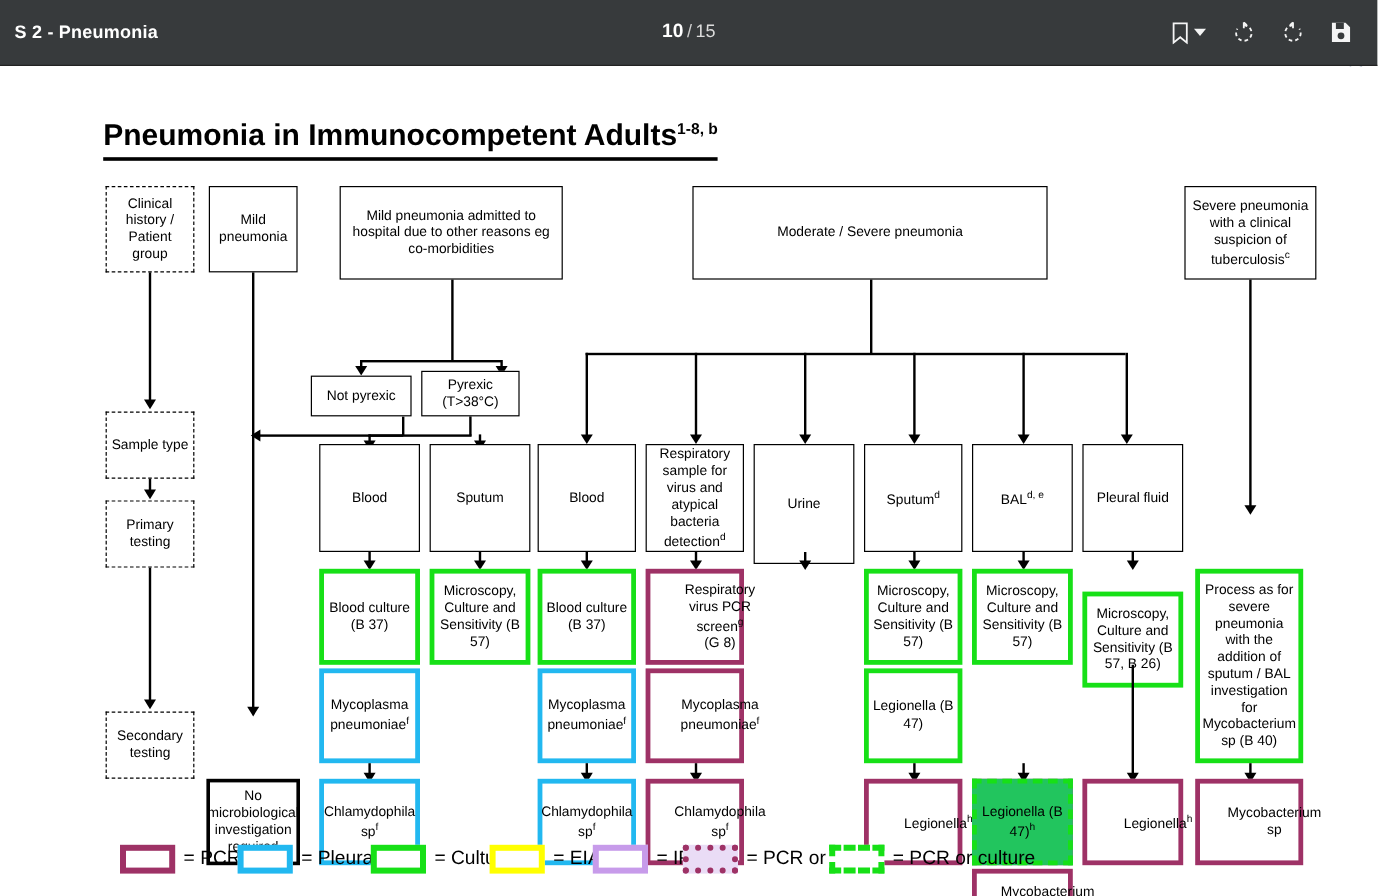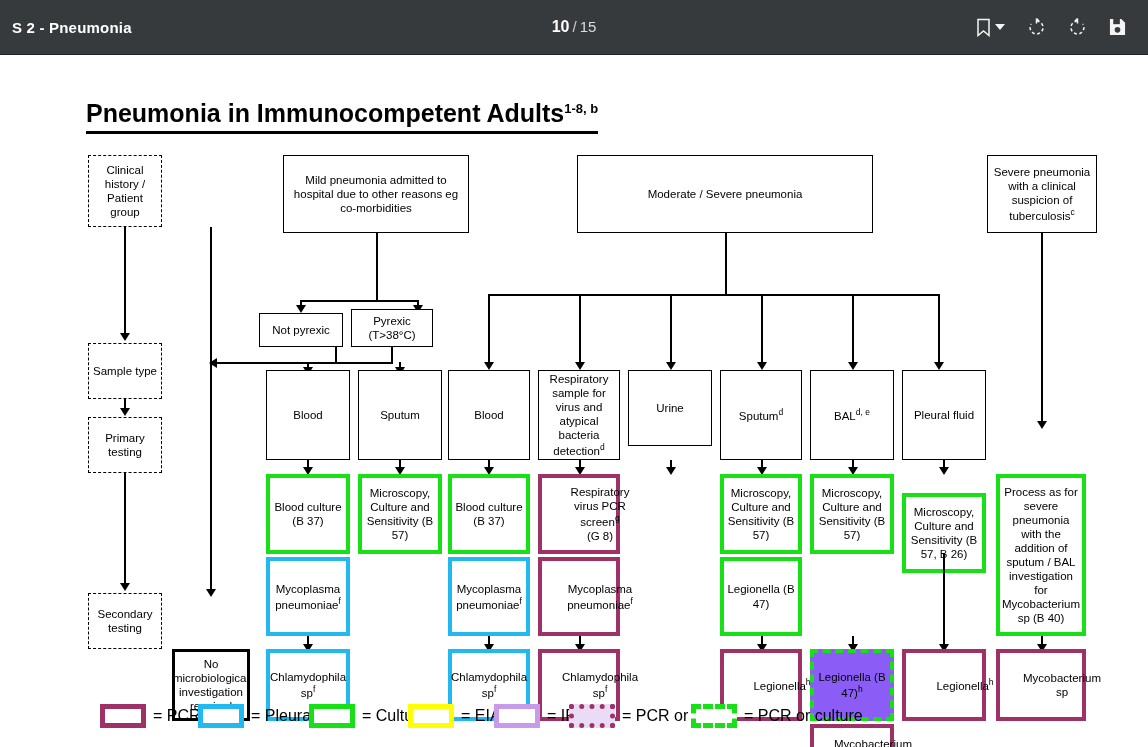--- a/index.html
+++ b/index.html
@@ -183,6 +183,9 @@
   <div class="ln v" style="left:124px; top:418px; height:112px;"></div>
   <div class="arw" style="left:120px; top:528px;"></div>
 
+  <div class="box solid" style="left:174px; top:100px; width:74px; height:72px;">
+    <span class="t">Mild pneumonia</span>
+  </div>
 
   <div class="box solid" style="left:283px; top:100px; width:186px; height:78px;">
     <span class="t">Mild pneumonia admitted to hospital due to other reasons eg co-morbidities</span>

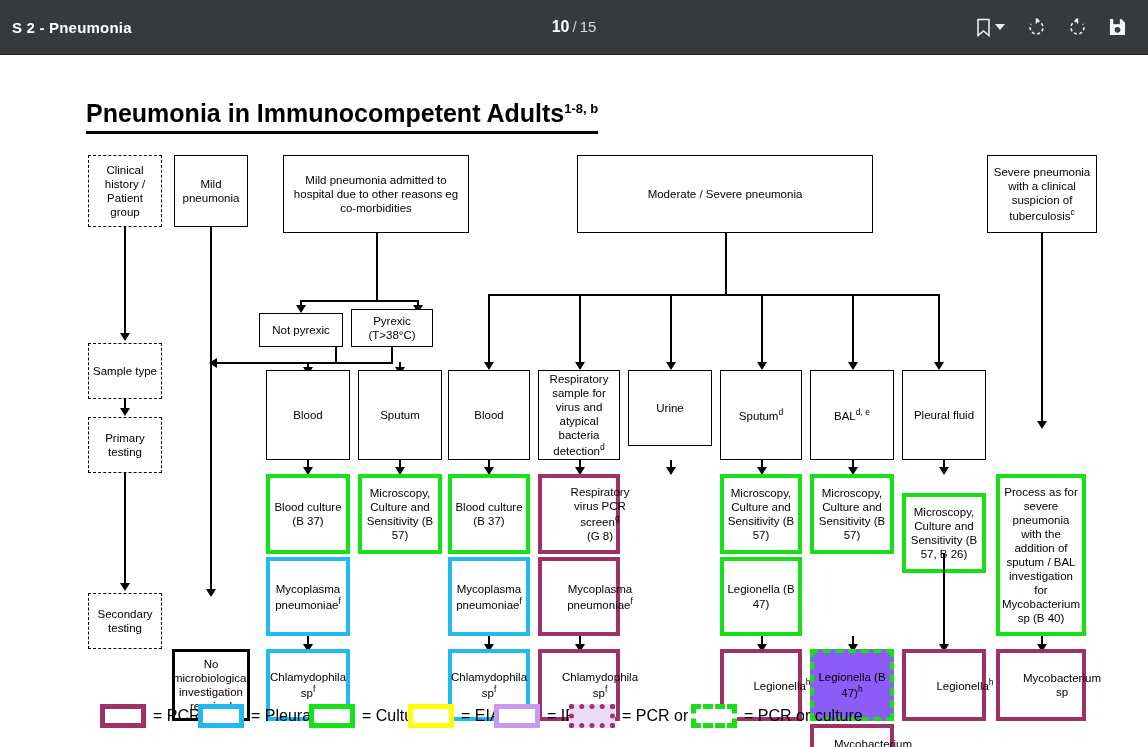--- a/index.html
+++ b/index.html
@@ -257,7 +257,7 @@
   <div class="box solid" style="left:538px; top:315px; width:82px; height:90px;">
     <span class="t"><span>Respiratory sample for virus and atypical bacteria detection</span><sup>d</sup></span>
   </div>
-  <div class="box solid" style="left:628px; top:315px; width:84px; height:76px;">
+  <div class="box solid" style="left:628px; top:315px; width:84px; height:100px;">
     <span class="t">Urine</span>
   </div>
   <div class="box solid" style="left:720px; top:315px; width:82px; height:90px;">

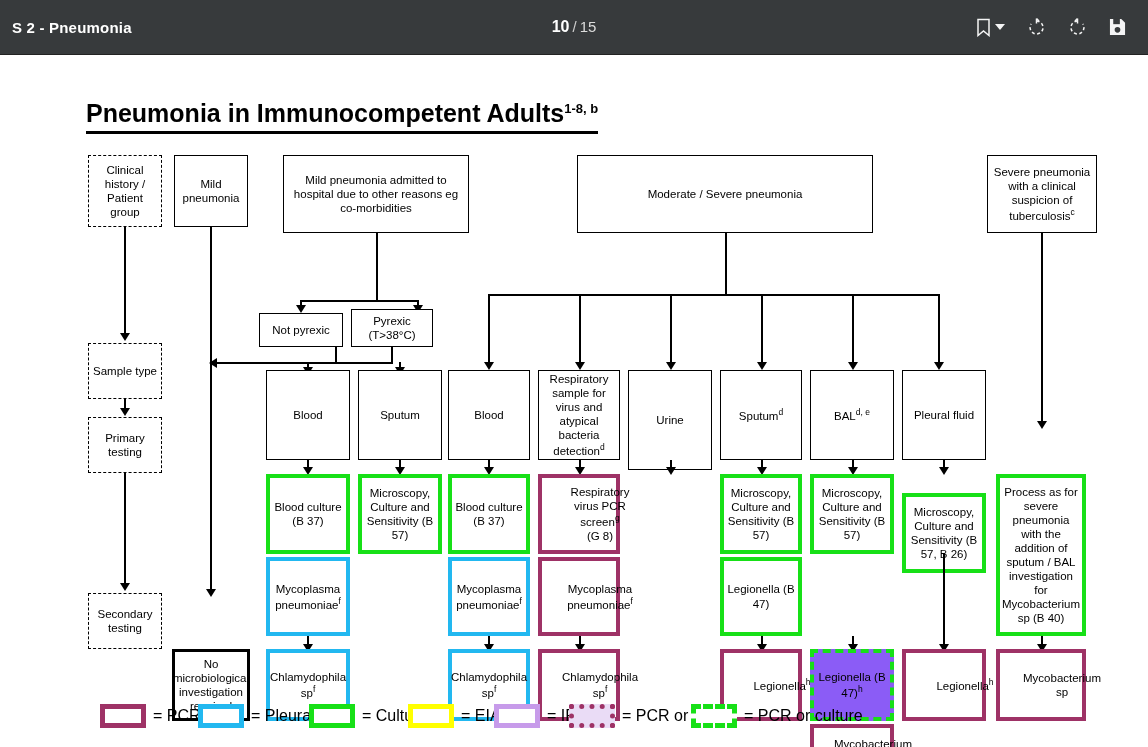--- a/index.html
+++ b/index.html
@@ -357,7 +357,7 @@
   </div>
 
   <div class="c-pcr-cult-wrap" style="left:810px; top:594px; width:84px; height:72px;">
-    <div class="box" style="position:absolute; left:0; top:0; width:84px; height:72px; border:4px dashed #17e017; background:#8b5cf6;">
+    <div class="box" style="position:absolute; left:0; top:0; width:84px; height:72px; border:4px dashed #17e017; background:#22c55e;">
       <span class="t"><span>Legionella (B 47)</span><sup>h</sup></span>
     </div>
   </div>

